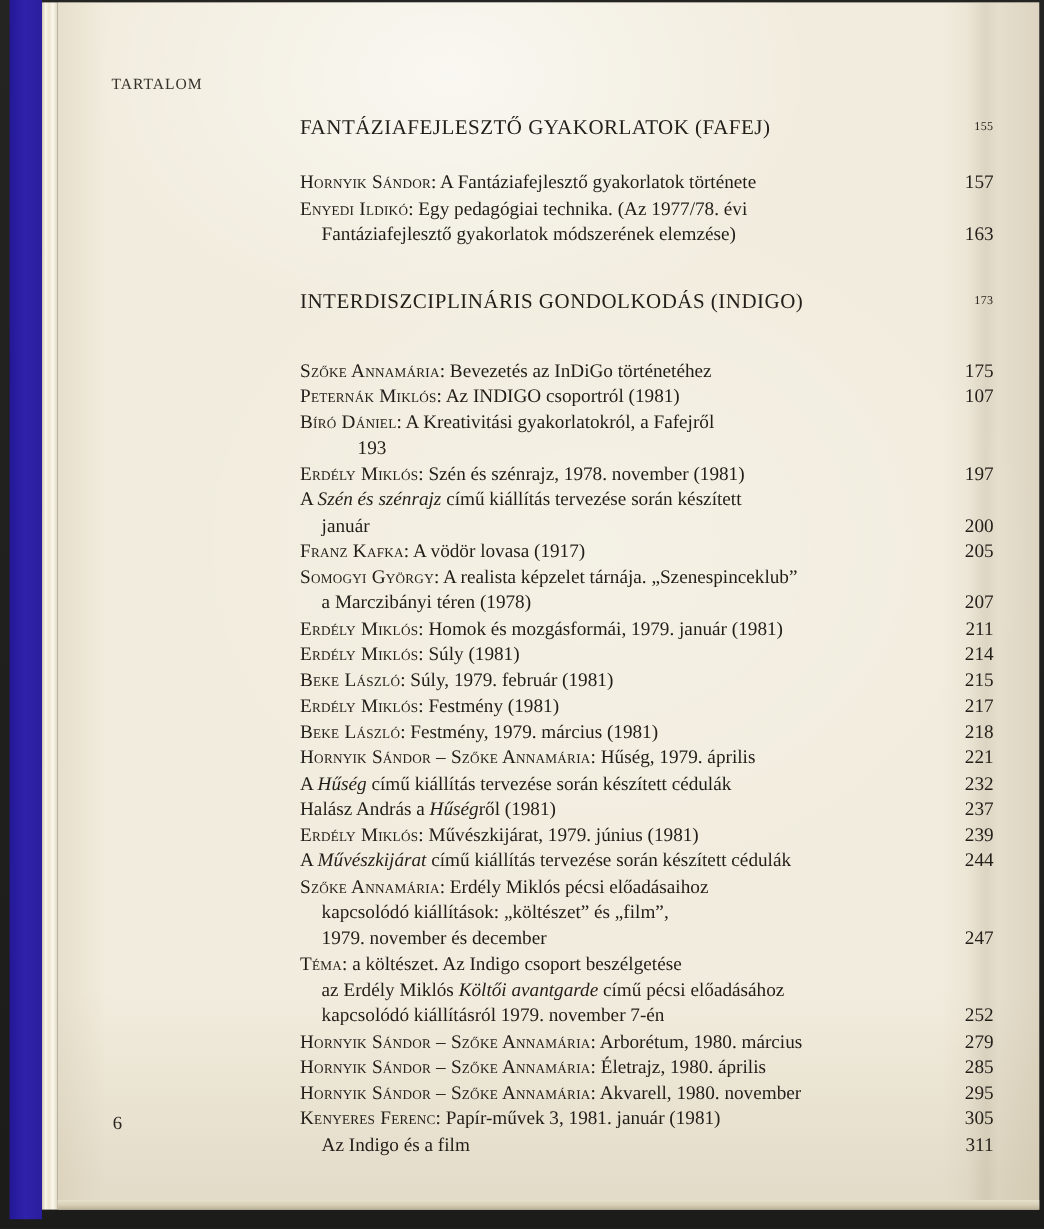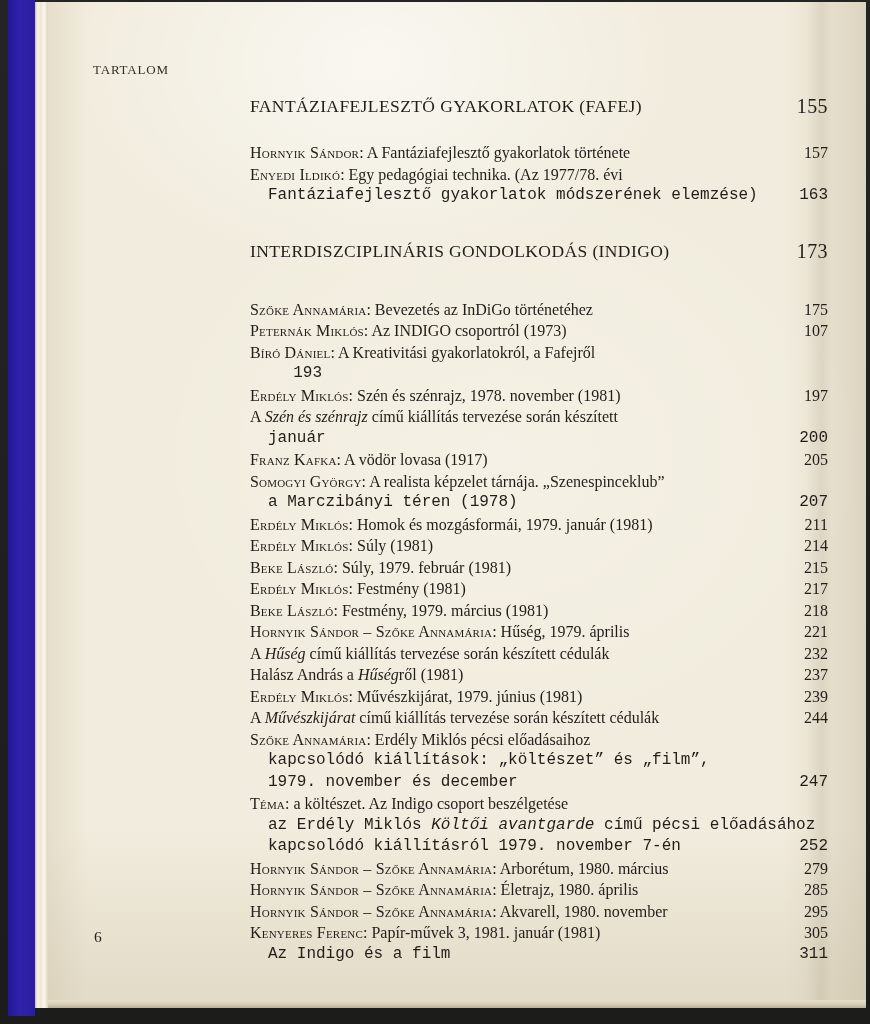--- a/index.html
+++ b/index.html
@@ -104,7 +104,7 @@
     letter-spacing: 0.4px;
     line-height: 24px;
   }
-  .toc-heading .pg { font-size: 20px; }
+  .toc-heading .pg { font-size: 10px; }
   .sec-0 .toc-heading { margin-bottom: 24px; }
   .sec-1 .toc-heading { margin-top: 32px; margin-bottom: 36px; }
   .indent-1 { padding-left: 18px; font-family: Liberation Mono, monospace; }

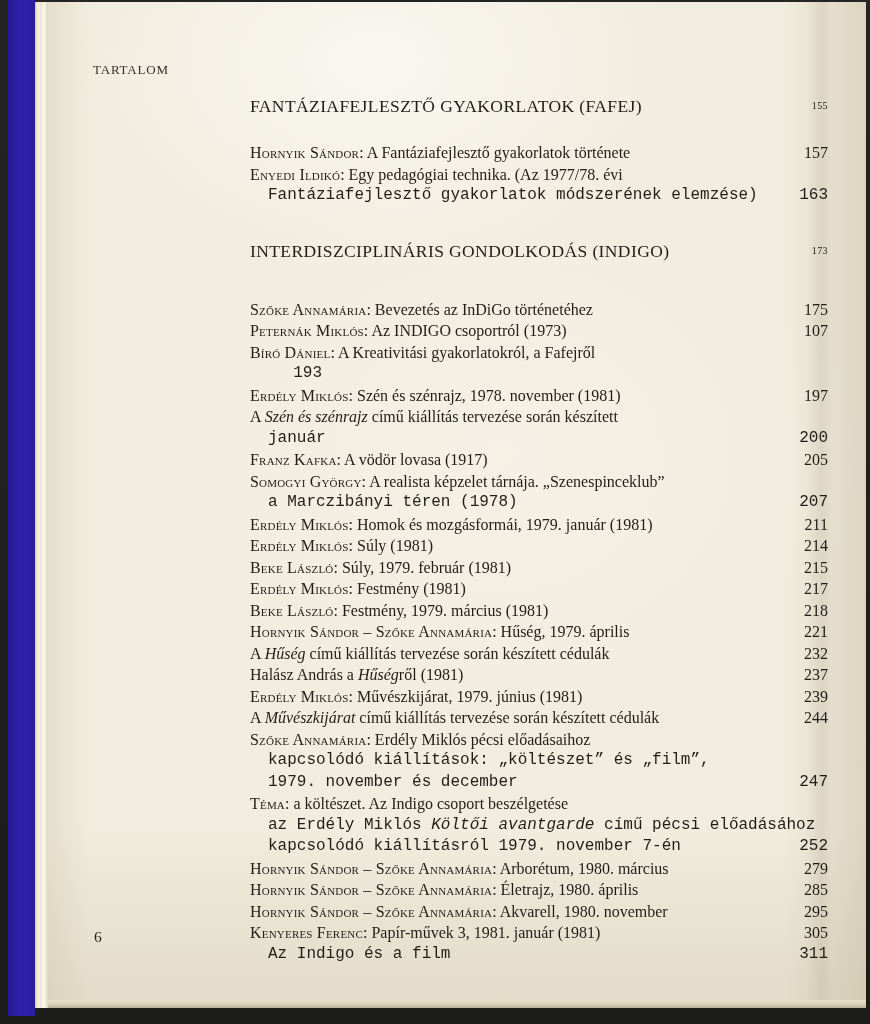--- a/index.html
+++ b/index.html
@@ -107,7 +107,7 @@
   .toc-heading .pg { font-size: 10px; }
   .sec-0 .toc-heading { margin-bottom: 24px; }
   .sec-1 .toc-heading { margin-top: 32px; margin-bottom: 36px; }
-  .indent-1 { padding-left: 18px; font-family: Liberation Mono, monospace; }
+  .indent-1 { padding-left: 18px; }
   .seg-sc { font-variant: small-caps; letter-spacing: 0.2px; }
   .seg-i  { font-style: italic; }
   .seg-n  { }

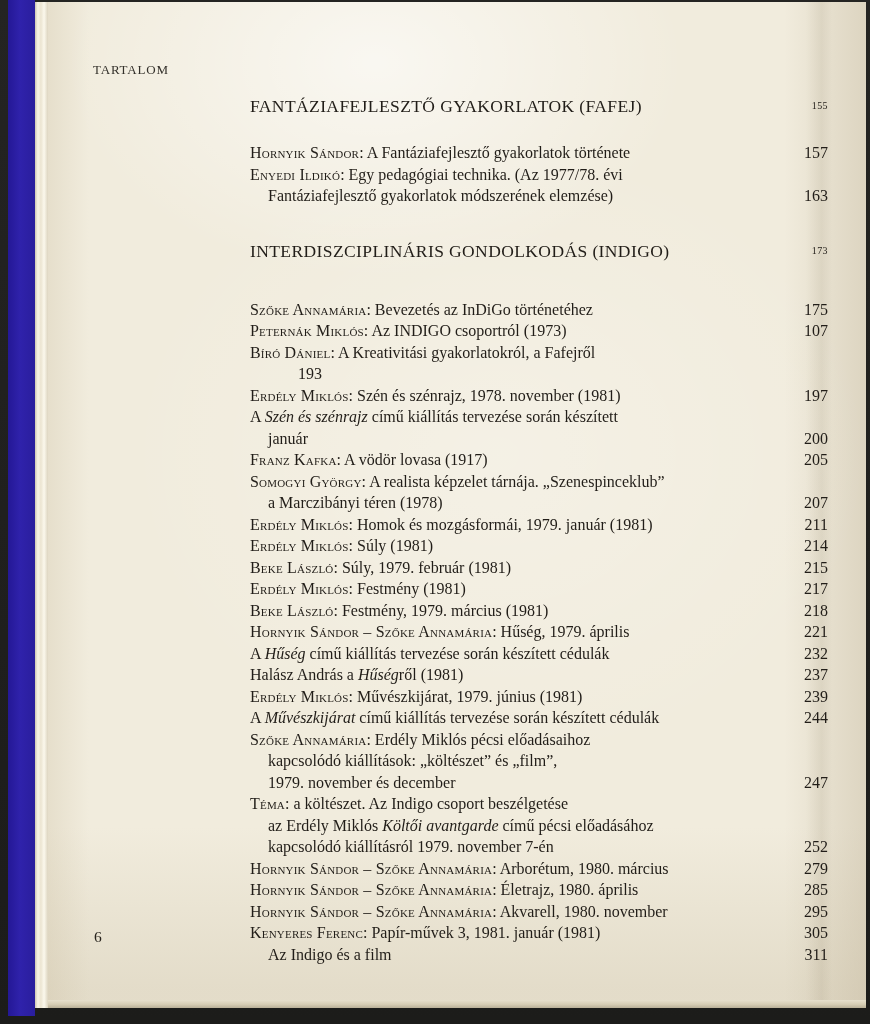--- a/index.html
+++ b/index.html
@@ -152,7 +152,7 @@
             <span class="pg">175</span>
           </div>
           <div class="line">
-            <span class="txt"><span class="seg-sc">Peternák Miklós</span><span class="seg-n">: Az INDIGO csoportról (1973)</span></span>
+            <span class="txt"><span class="seg-sc">Peternák Miklós</span><span class="seg-n">: Az INDIGO csoportról (1981)</span></span>
             <span class="pg">107</span>
           </div>
           <div class="line">

